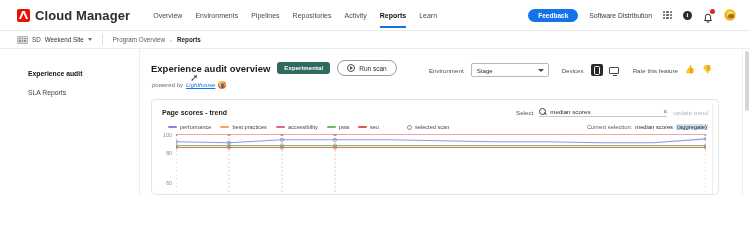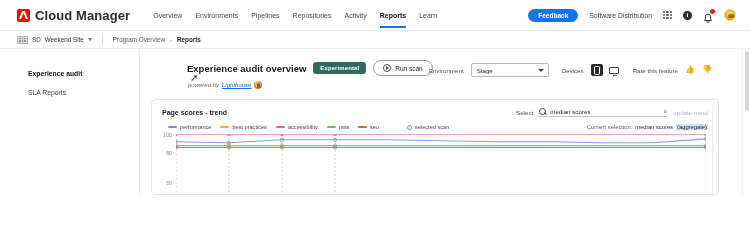--- a/index.html
+++ b/index.html
@@ -89,7 +89,7 @@
 
   
   .main { position: absolute; left: 141px; top: 49px; width: 590px; height: 146px; background: #fff; }
-  .main-inner { padding: 11px 0 0 10px; margin-left: 36px; }
+  .main-inner { padding: 11px 0 0 10px; }
 
   .title-row { display: flex; align-items: center; gap: 7px; }
   .page-title { font-size: 9.5px; font-weight: 700; color: #1b1b1b; white-space: nowrap; }

